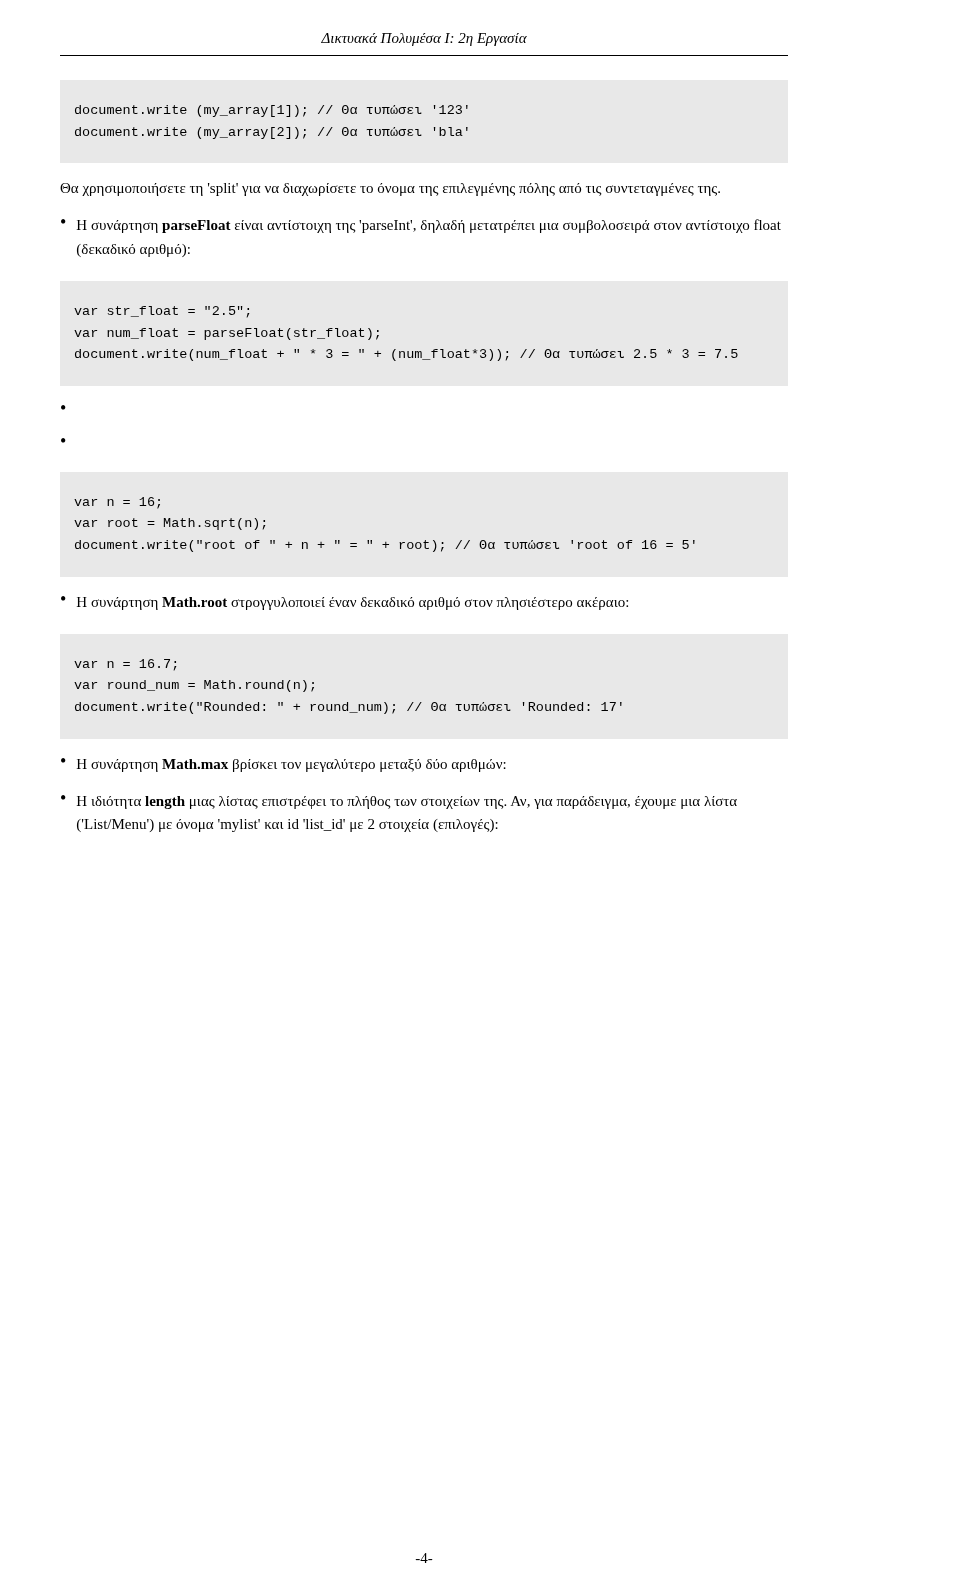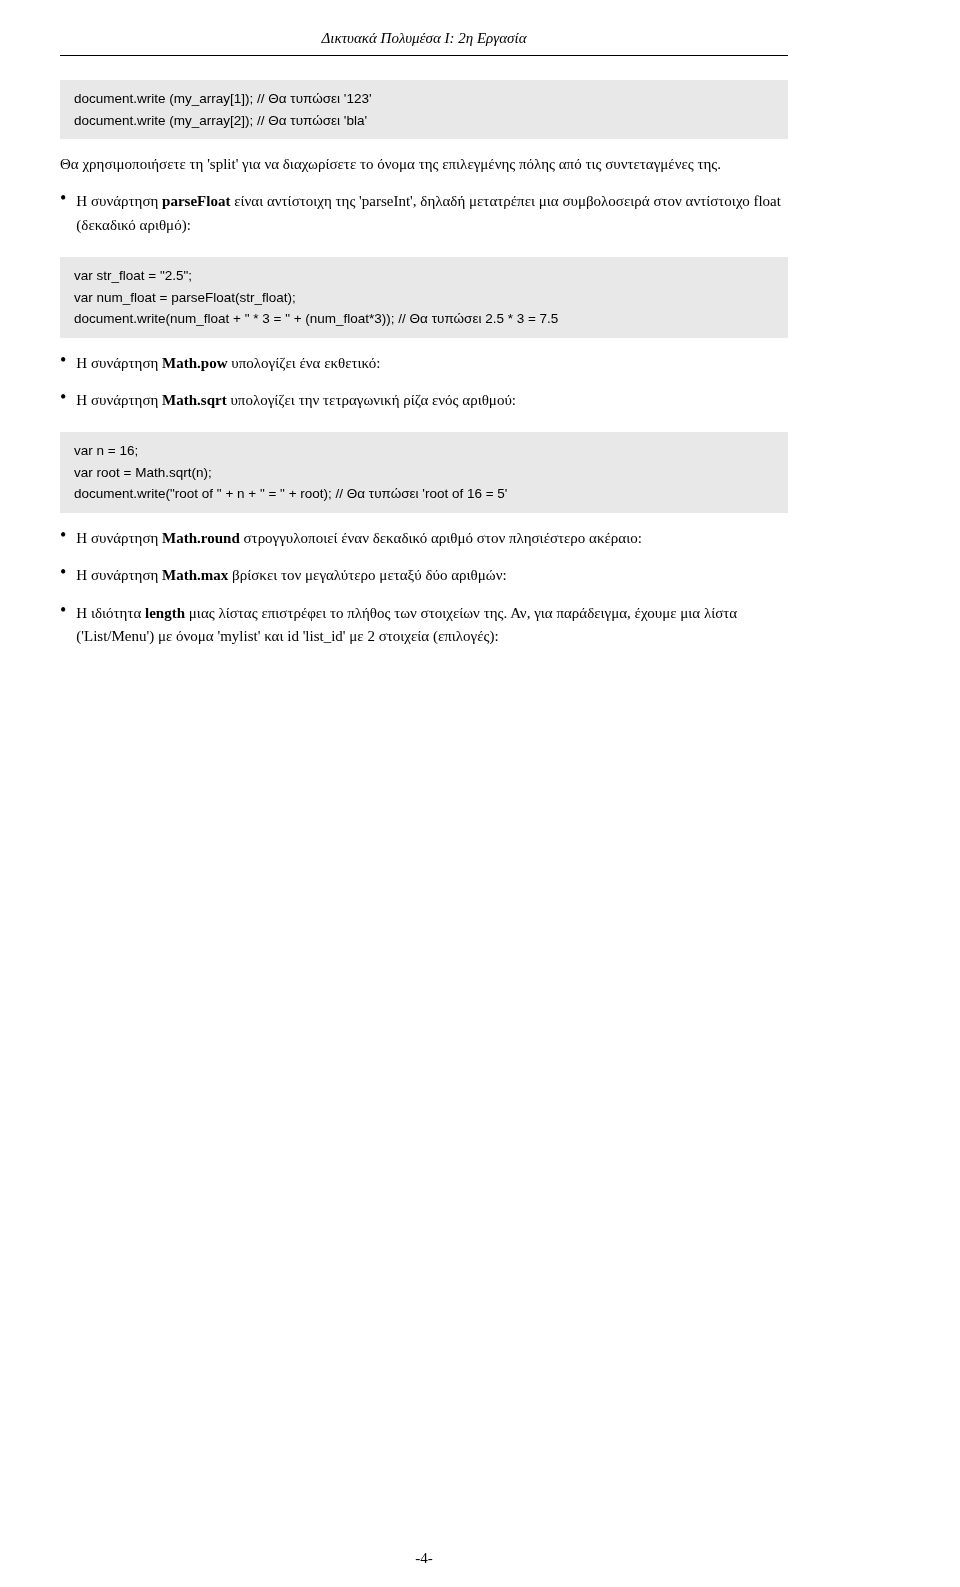--- a/index.html
+++ b/index.html
@@ -38,8 +38,8 @@
 
     .code-block {
       background-color: #e8e8e8;
-      padding: 8px 14px;
-      font-family: Liberation Sans, sans-serif;
+      padding: 20px 14px;
+      font-family: Liberation Mono, monospace;
       font-size: 13.5px;
       margin: 20px 0 14px 0;
       line-height: 1.6;

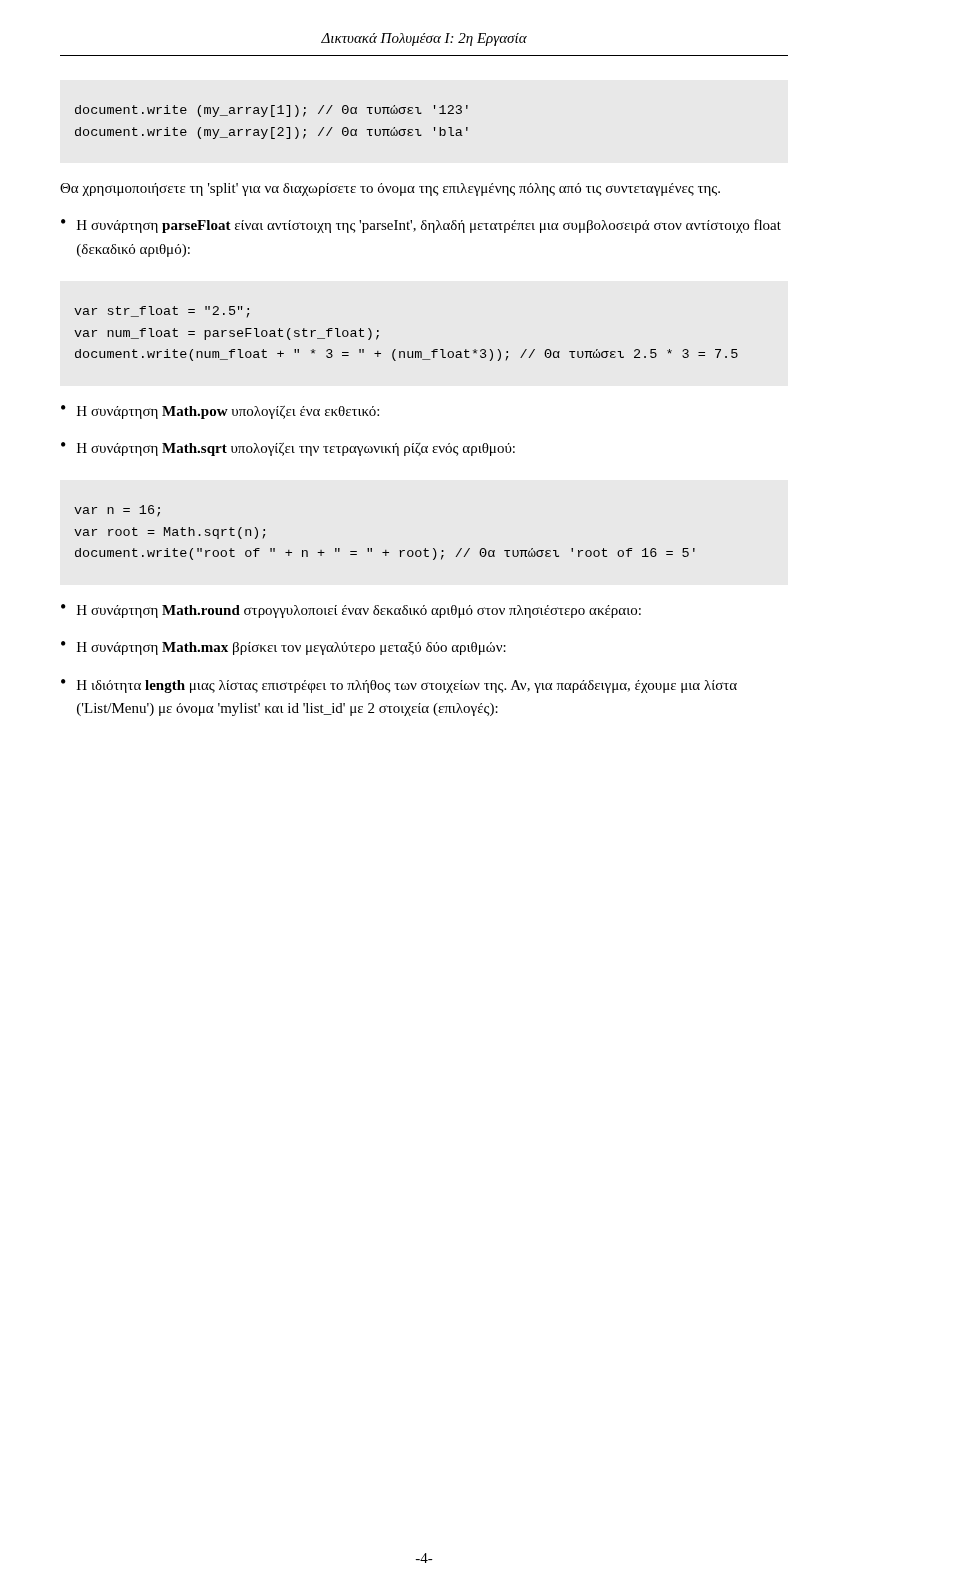--- a/index.html
+++ b/index.html
@@ -113,9 +113,6 @@
   <div class="bullet-section">
     <div class="bullet-item">
       <span class="bullet-dot">•</span>
-      <span class="bullet-text">
-        <span>Η συνάρτηση </span><span class="bold">Math.pow</span><span> υπολογίζει ένα εκθετικό:</span>
-      </span>
     </div>
   </div>
 

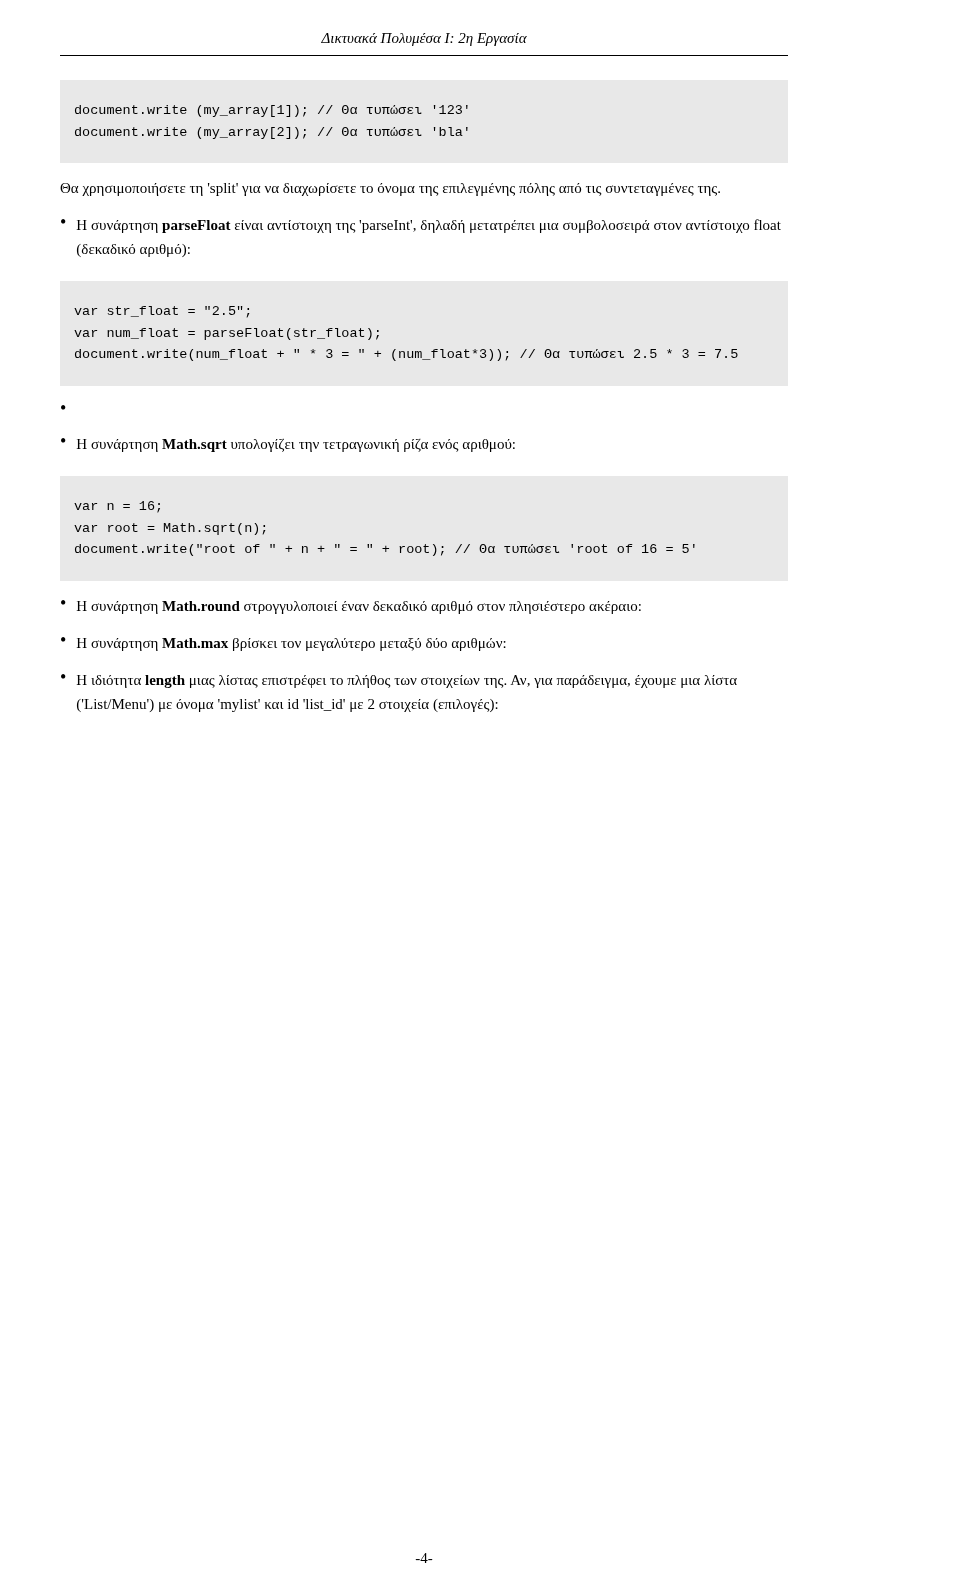--- a/index.html
+++ b/index.html
@@ -119,9 +119,6 @@
   <div class="bullet-section">
     <div class="bullet-item">
       <span class="bullet-dot">•</span>
-      <span class="bullet-text">
-        <span>Η συνάρτηση </span><span class="bold">Math.sqrt</span><span> υπολογίζει την τετραγωνική ρίζα ενός αριθμού:</span>
-      </span>
     </div>
     <div class="code-block">var n = 16;
 var root = Math.sqrt(n);

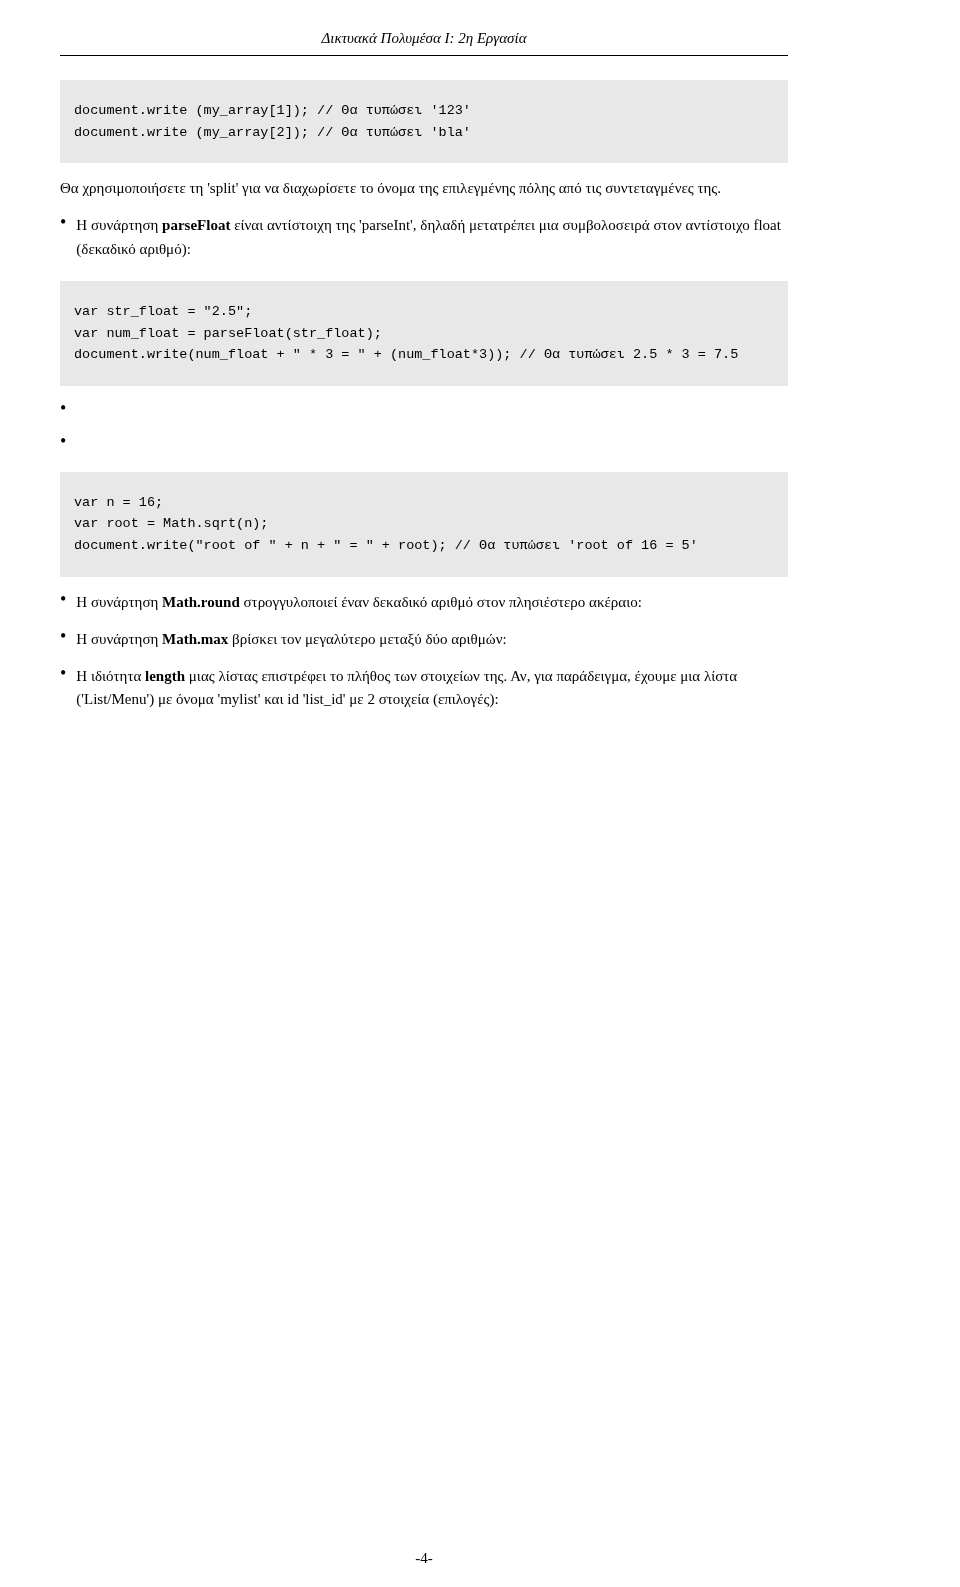--- a/index.html
+++ b/index.html
@@ -129,7 +129,7 @@
     <div class="bullet-item">
       <span class="bullet-dot">•</span>
       <span class="bullet-text">
-        <span>Η συνάρτηση </span><span class="bold">Math.round</span><span> στρογγυλοποιεί έναν δεκαδικό αριθμό στον πλησιέστερο ακέραιο:</span>
+        <span>Η συνάρτηση </span><span class="bold">Math.root</span><span> στρογγυλοποιεί έναν δεκαδικό αριθμό στον πλησιέστερο ακέραιο:</span>
       </span>
     </div>
   </div>

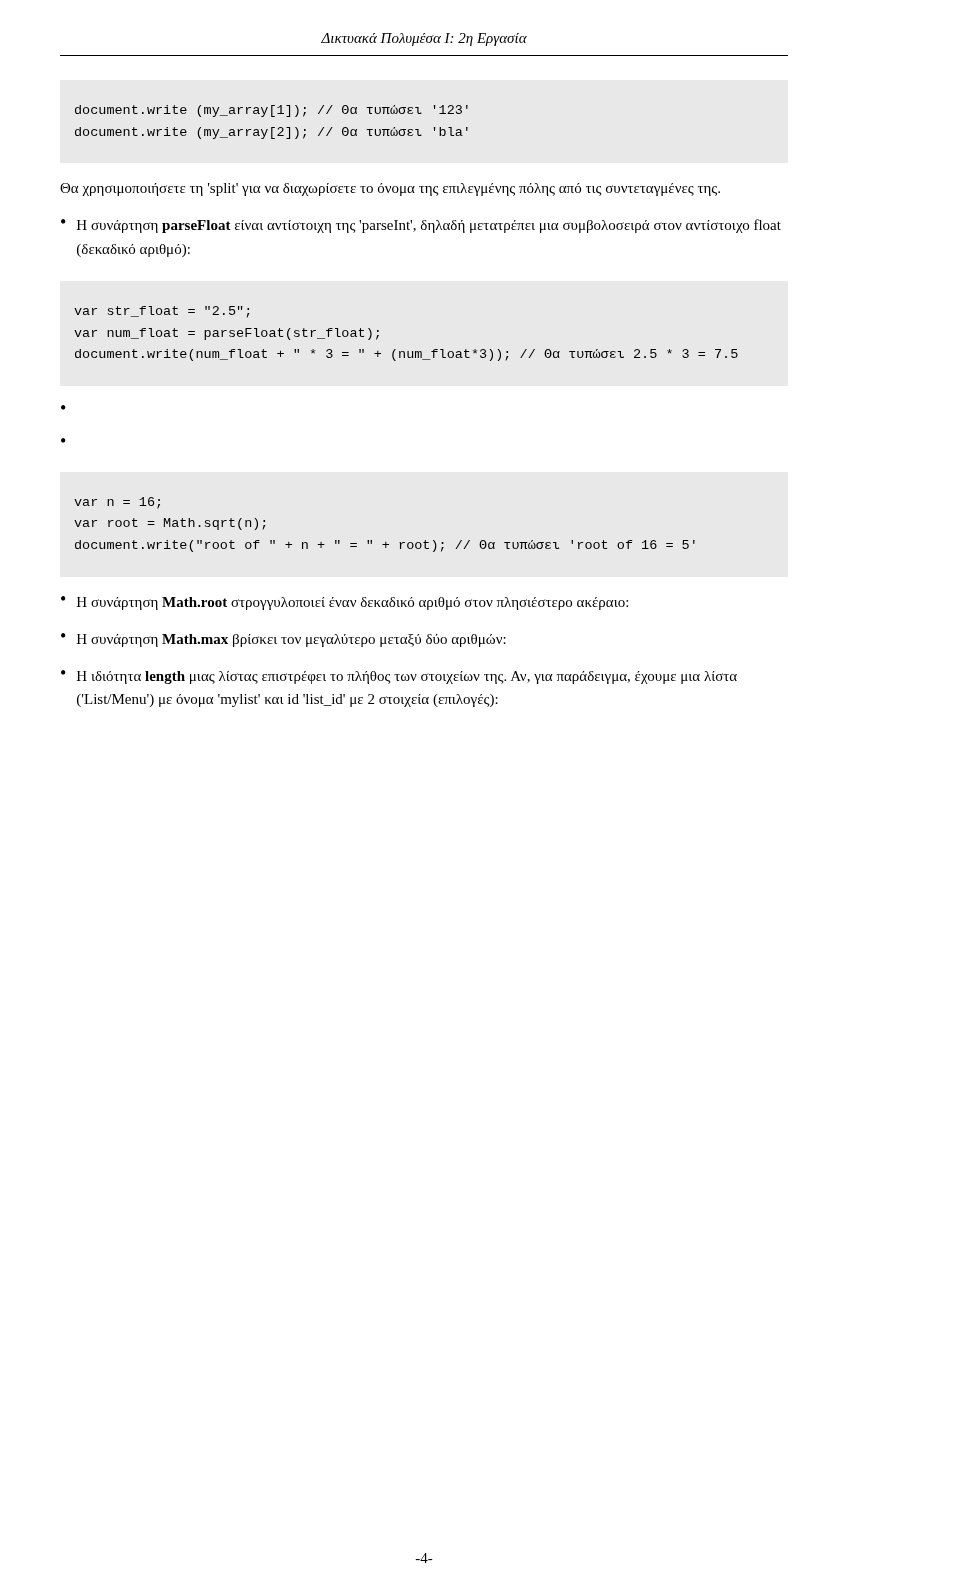--- a/index.html
+++ b/index.html
@@ -132,6 +132,9 @@
         <span>Η συνάρτηση </span><span class="bold">Math.root</span><span> στρογγυλοποιεί έναν δεκαδικό αριθμό στον πλησιέστερο ακέραιο:</span>
       </span>
     </div>
+    <div class="code-block">var n = 16.7;
+var round_num = Math.round(n);
+document.write("Rounded: " + round_num); // Θα τυπώσει 'Rounded: 17'</div>
   </div>
 
   <div class="bullet-section">

